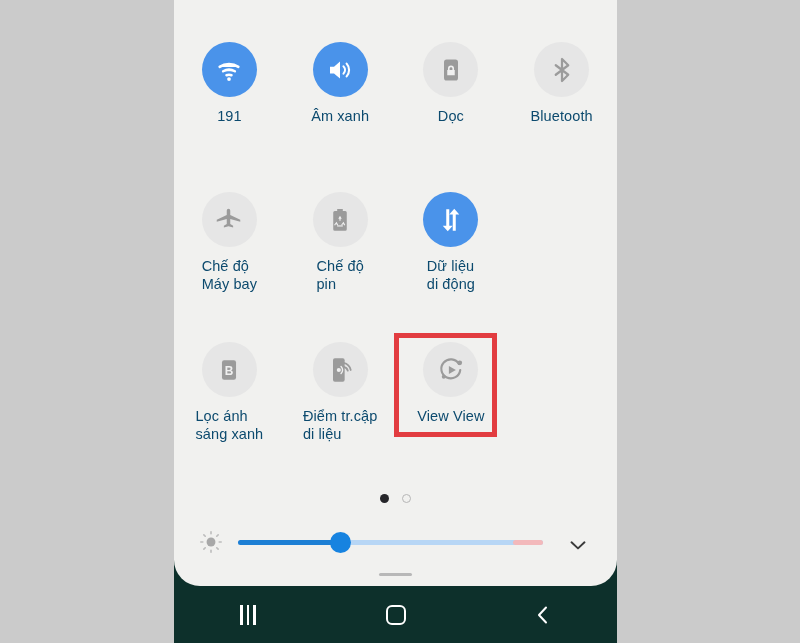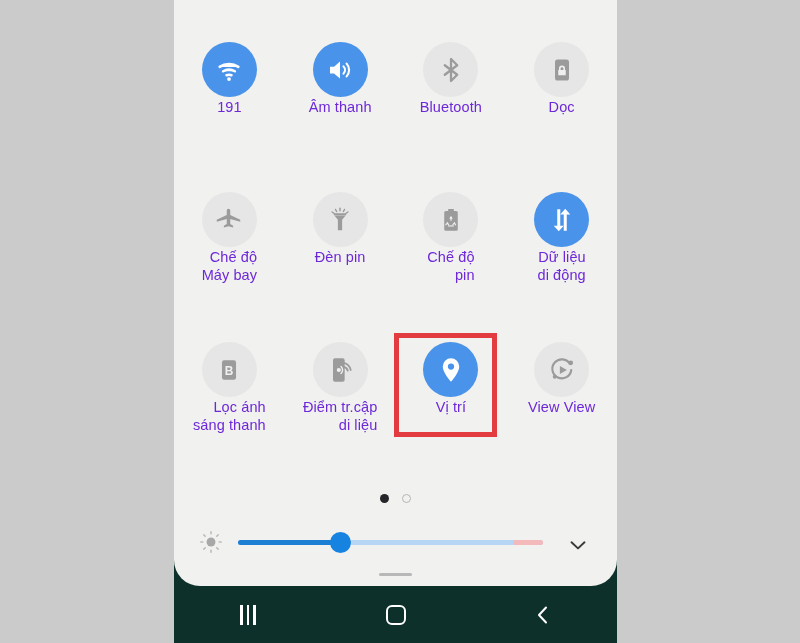--- a/index.html
+++ b/index.html
@@ -75,11 +75,11 @@
     background: #4a93ea;
   }
   .tile-label {
-    margin-top: 1px;
+    margin-top: 10px;
     font-size: 14.5px;
     line-height: 18px;
-    color: #6d28d9;
-    text-align: right;
+    color: #0c4a6e;
+    text-align: left;
     letter-spacing: 0.1px;
     max-width: 108px;
     white-space: pre-line;

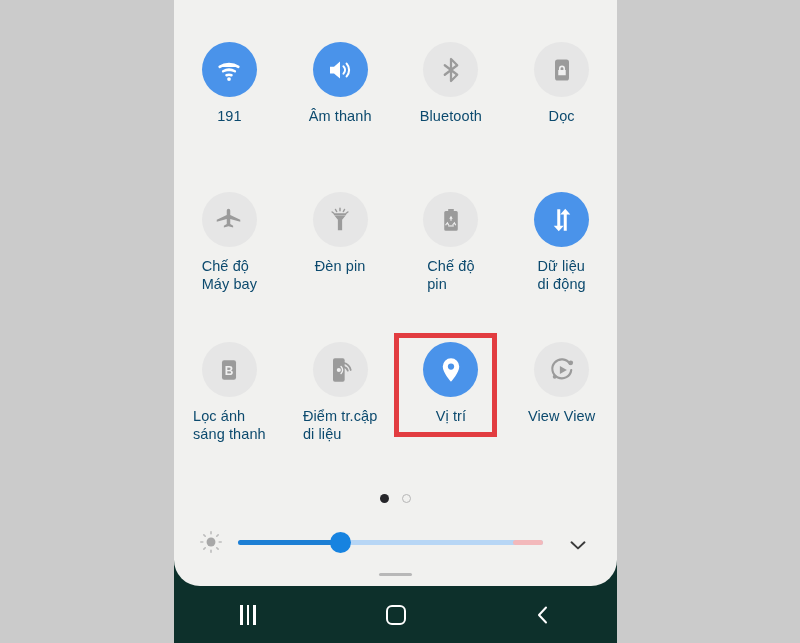--- a/index.html
+++ b/index.html
@@ -261,7 +261,7 @@
                 <path fill="none" stroke="#fff" stroke-width="1.7" stroke-linecap="round" d="M17.3 6.9a7.6 7.6 0 0 1 0 10.2"></path>
               </svg>
             </div>
-            <div class="tile-label">Âm thanh</div>
+            <div class="tile-label">Âm xanh</div>
           </div>
 
           <div class="tile">

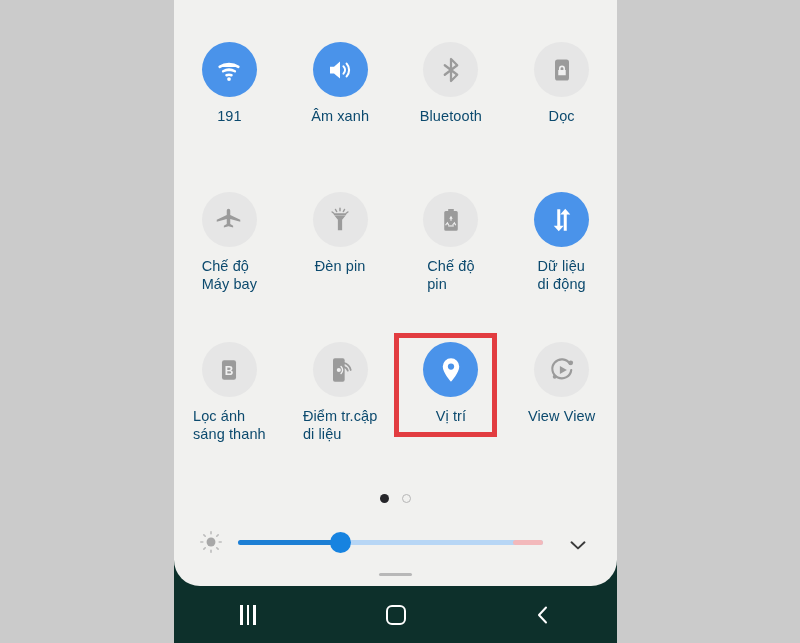--- a/index.html
+++ b/index.html
@@ -266,21 +266,21 @@
 
           <div class="tile">
             <div class="tile-circle">
-              <svg width="30" height="30" viewBox="0 0 24 24">
-                <path fill="none" stroke="#9b9b9b" stroke-width="1.8" stroke-linejoin="round" stroke-linecap="round" d="M12 3.2v17.6l5-5-10-7.6M12 3.2l5 5-10 7.6"></path>
-              </svg>
-            </div>
-            <div class="tile-label">Bluetooth</div>
-          </div>
-
-          <div class="tile">
-            <div class="tile-circle">
               <svg width="28" height="28" viewBox="0 0 24 24">
                 <rect x="6" y="3" width="12" height="18" rx="2.2" fill="#9b9b9b"></rect>
                 <path fill="#f0f0f0" d="M12 8.2a2.6 2.6 0 0 0-2.6 2.6v1.1h-.6v4.6h6.4v-4.6h-.6v-1.1A2.6 2.6 0 0 0 12 8.2zm0 1.5c.7 0 1.2.5 1.2 1.1v1.1h-2.4v-1.1c0-.6.5-1.1 1.2-1.1z"></path>
               </svg>
             </div>
             <div class="tile-label">Dọc</div>
+          </div>
+
+          <div class="tile">
+            <div class="tile-circle">
+              <svg width="30" height="30" viewBox="0 0 24 24">
+                <path fill="none" stroke="#9b9b9b" stroke-width="1.8" stroke-linejoin="round" stroke-linecap="round" d="M12 3.2v17.6l5-5-10-7.6M12 3.2l5 5-10 7.6"></path>
+              </svg>
+            </div>
+            <div class="tile-label">Bluetooth</div>
           </div>
         </div>
 

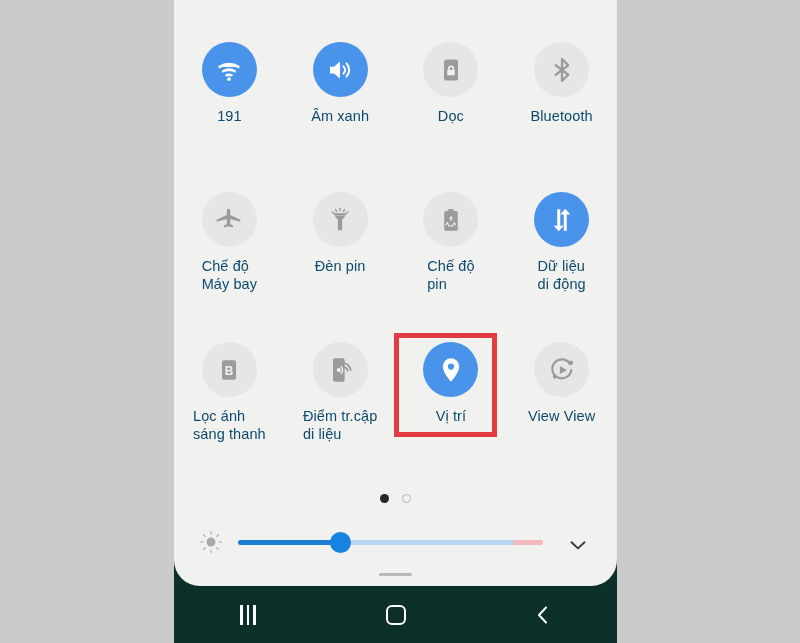--- a/index.html
+++ b/index.html
@@ -296,16 +296,6 @@
 Máy bay</div>
           </div>
 
-          <div class="tile">
-            <div class="tile-circle">
-              <svg width="30" height="30" viewBox="0 0 24 24">
-                <path fill="#9b9b9b" d="M7.5 8.4h9l-2.8 3.4v8.3h-3.4v-8.3z"></path>
-                <rect x="7" y="6.6" width="10" height="1.6" rx="0.6" fill="#9b9b9b"></rect>
-                <path fill="none" stroke="#9b9b9b" stroke-width="1.2" stroke-linecap="round" d="M12 2.6v2M8.4 3.6l.9 1.6M15.6 3.6l-.9 1.6M5.7 5.6l1.4 1M18.3 5.6l-1.4 1"></path>
-              </svg>
-            </div>
-            <div class="tile-label">Đèn pin</div>
-          </div>
 
           <div class="tile">
             <div class="tile-circle">

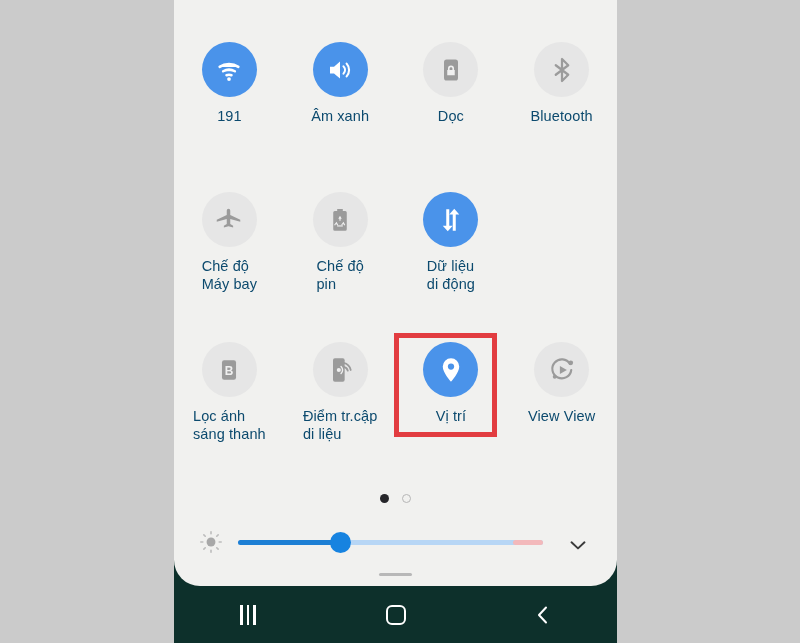--- a/index.html
+++ b/index.html
@@ -331,7 +331,7 @@
               </svg>
             </div>
             <div class="tile-label">Lọc ánh
-sáng thanh</div>
+sáng xanh</div>
           </div>
 
           <div class="tile">

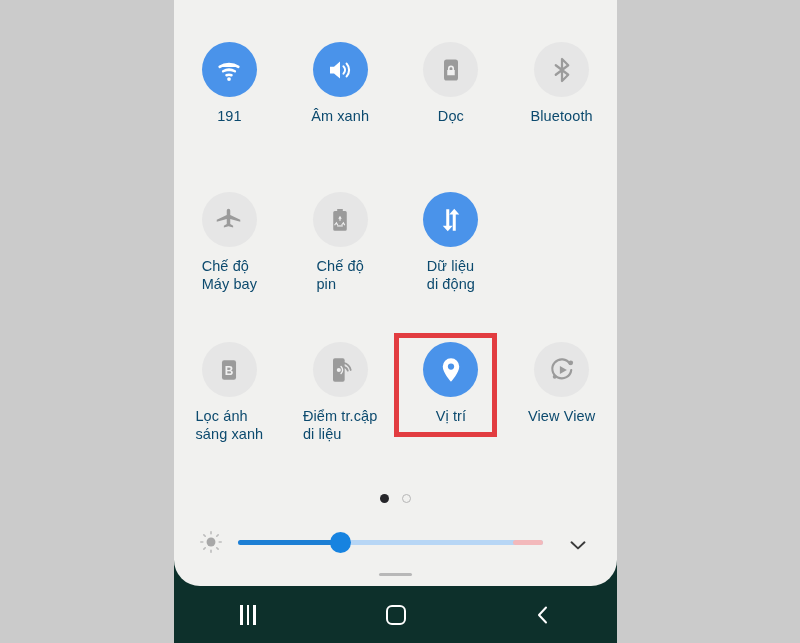--- a/index.html
+++ b/index.html
@@ -348,15 +348,6 @@
 di liệu</div>
           </div>
 
-          <div class="tile on">
-            <div class="tile-circle">
-              <svg width="30" height="30" viewBox="0 0 24 24">
-                <path fill="#fff" d="M12 2.6a6.6 6.6 0 0 0-6.6 6.6c0 4.9 6.6 12.2 6.6 12.2s6.6-7.3 6.6-12.2A6.6 6.6 0 0 0 12 2.6z"></path>
-                <circle cx="12" cy="9.2" r="2.5" fill="#4a93ea"></circle>
-              </svg>
-            </div>
-            <div class="tile-label">Vị trí</div>
-          </div>
 
           <div class="tile">
             <div class="tile-circle">

